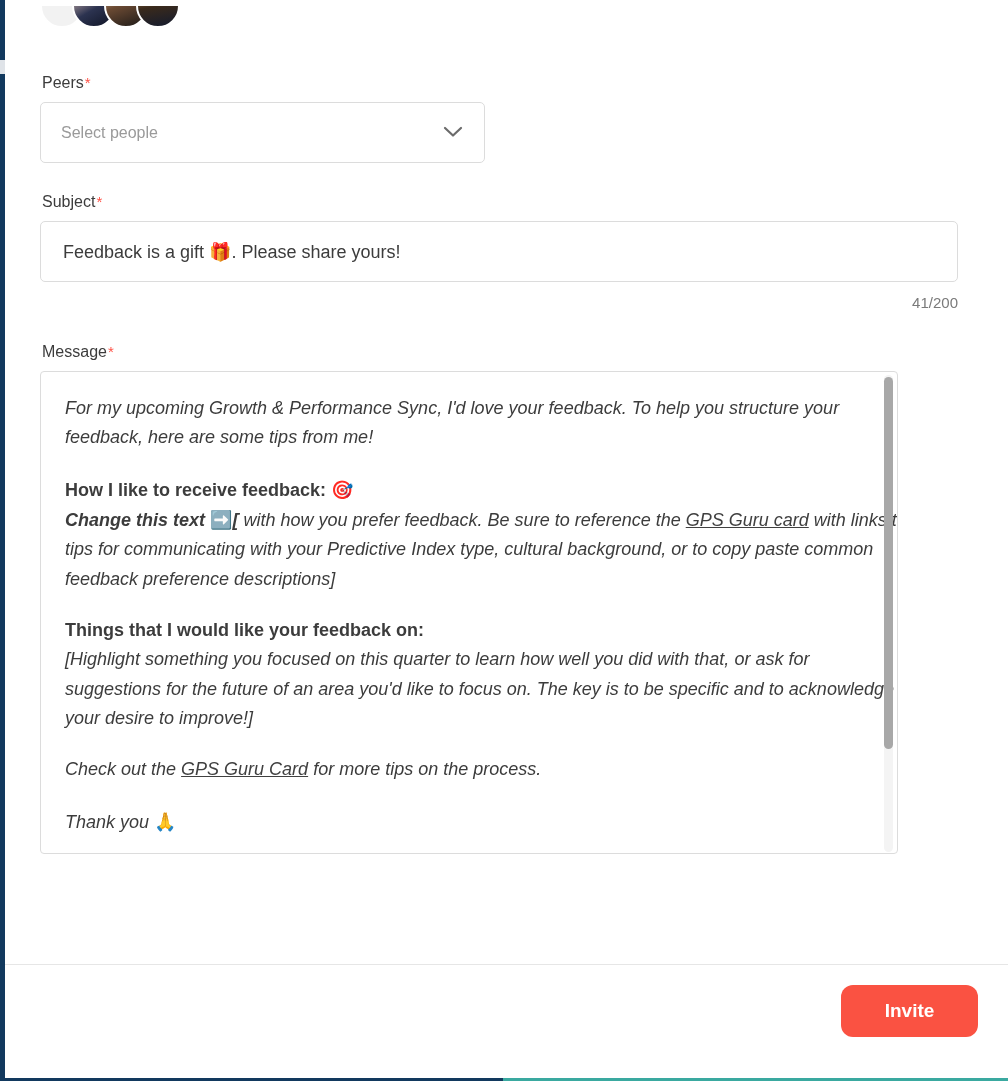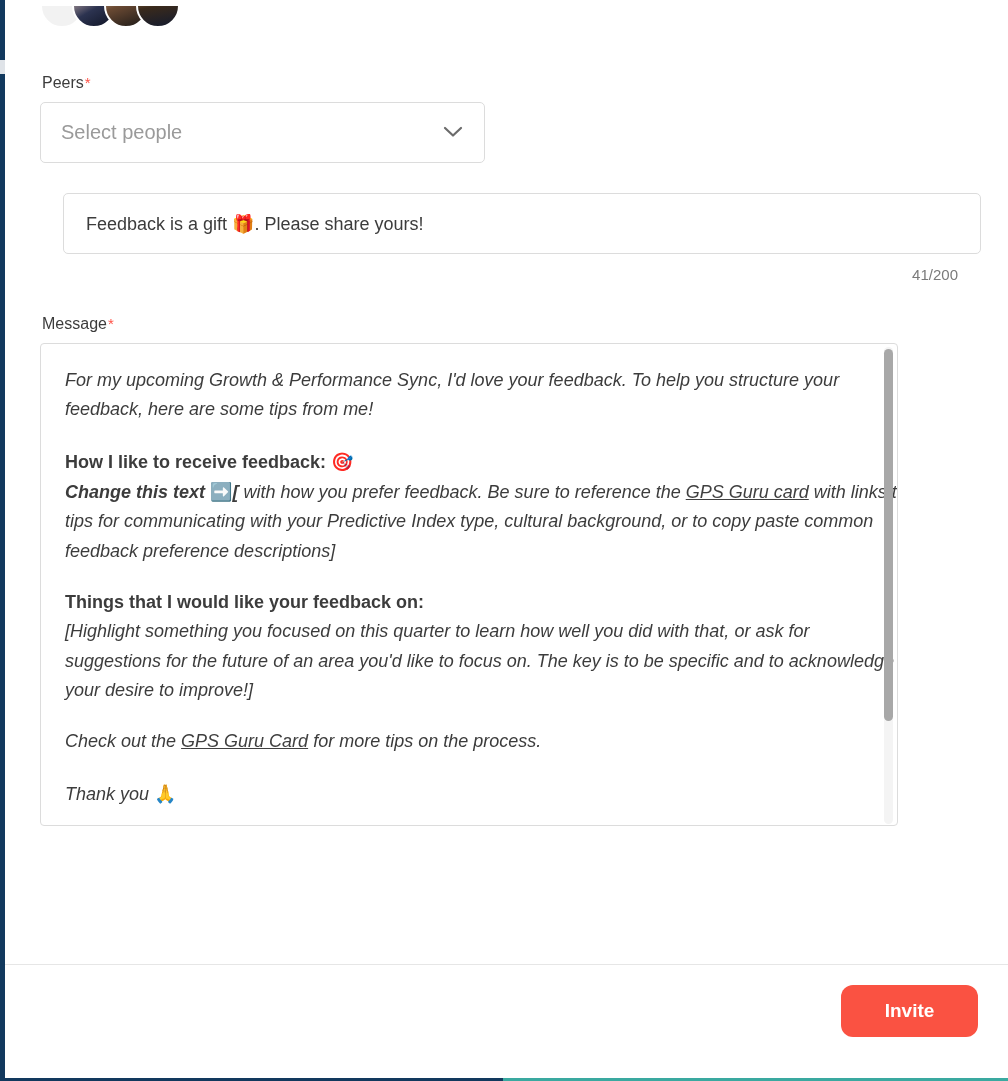--- a/index.html
+++ b/index.html
@@ -113,7 +113,7 @@
     padding: 0 20px;
     cursor: pointer;
   }
-  .select-placeholder { font-size: 20px; color: #9a9a9a; }
+  .select-placeholder { font-size: 16px; color: #9a9a9a; }
   .chev {
     position: absolute; right: 21px; top: 50%;
     transform: translateY(-50%);

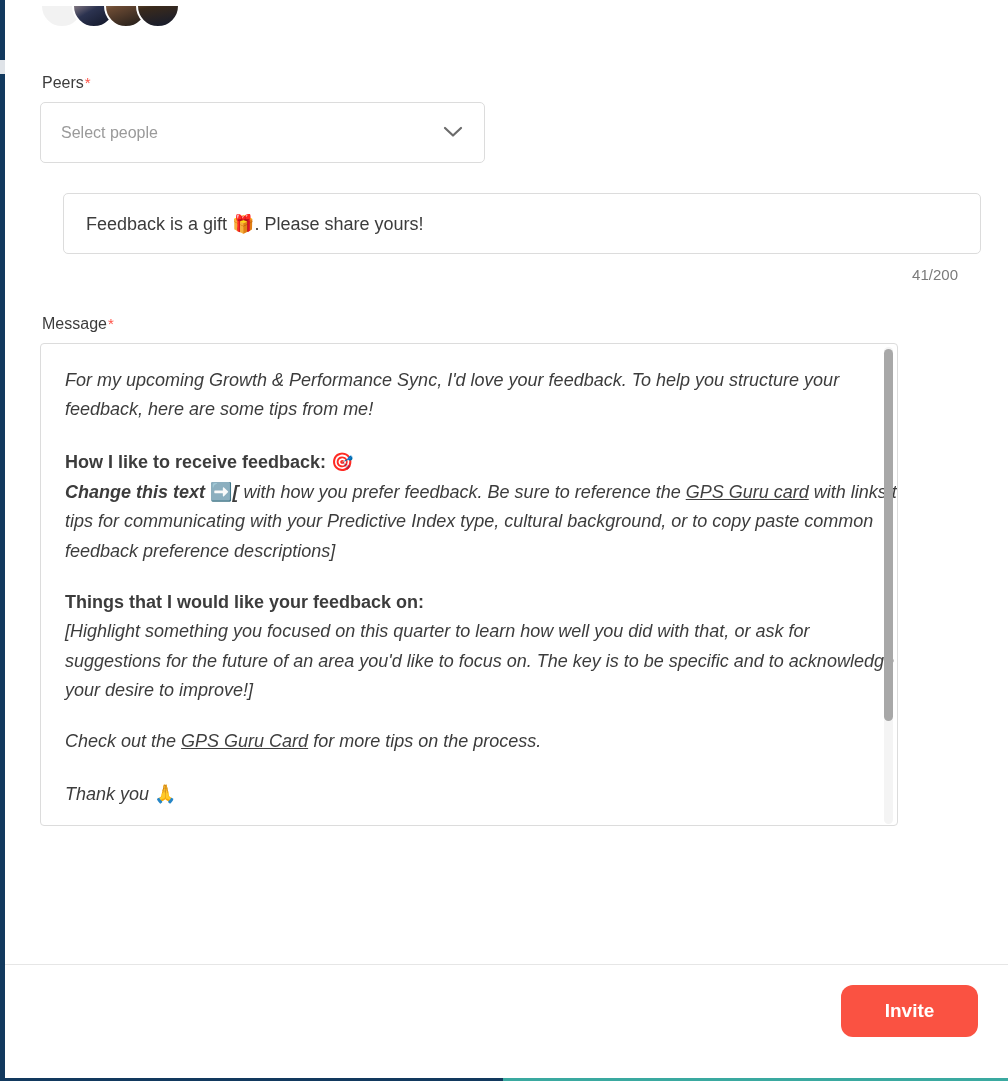--- a/index.html
+++ b/index.html
@@ -239,6 +239,7 @@
       </div>
 
       <div class="field subject-field">
+        <label class="field-label"><span>Subject</span><span class="req">*</span></label>
         <input class="text-input" type="text" value="Feedback is a gift 🎁. Please share yours!" style="">
         <div class="counter">41/200</div>
       </div>

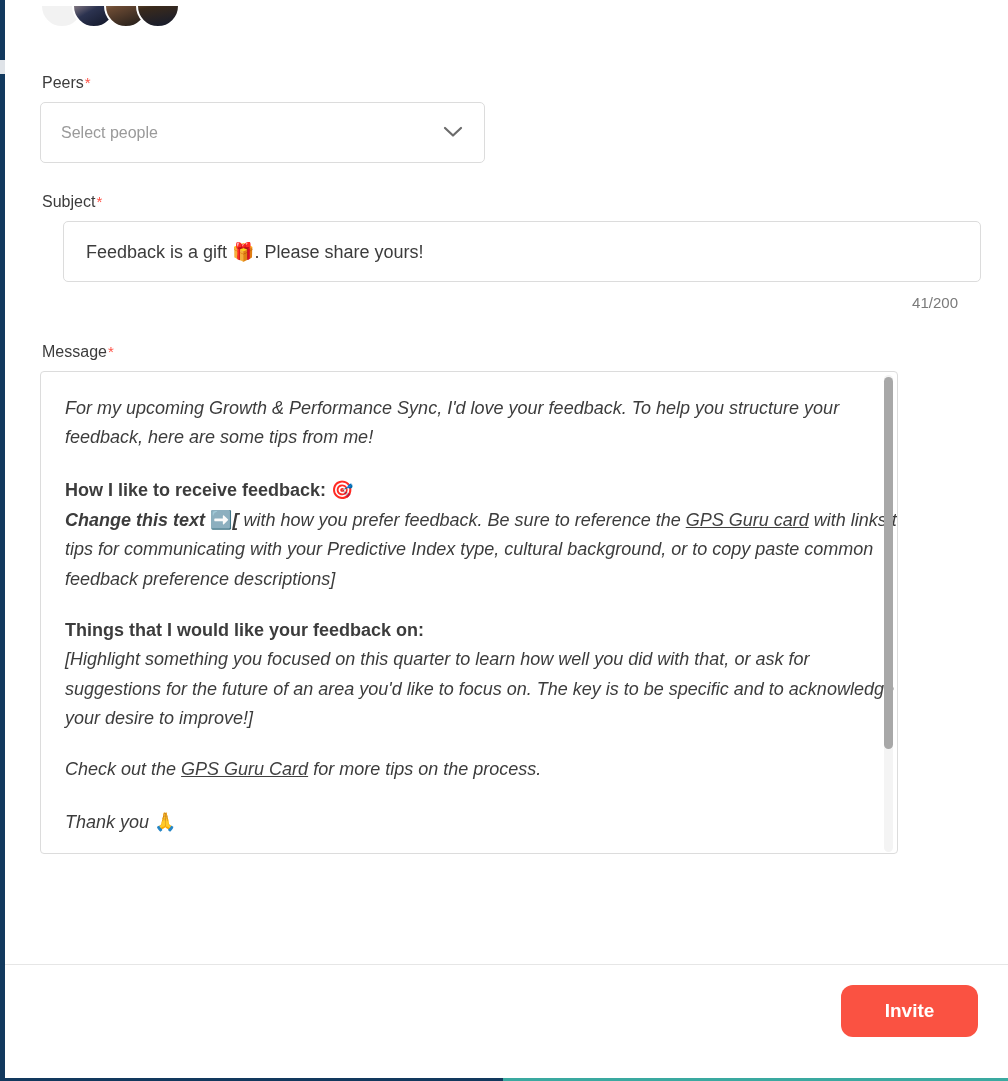--- a/index.html
+++ b/index.html
@@ -129,7 +129,6 @@
     font-size: 18px; color: #3c3c3c;
     padding: 0 22px;
     outline: none;
-    margin-left: 23px;
   }
   .counter {
     width: 918px;

